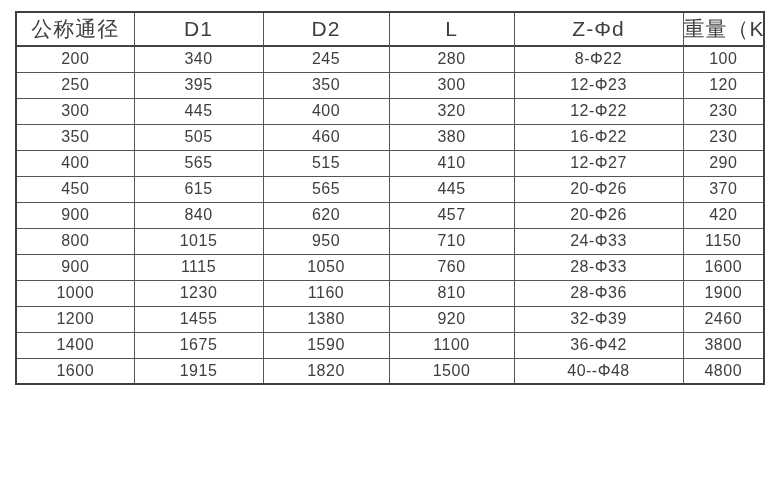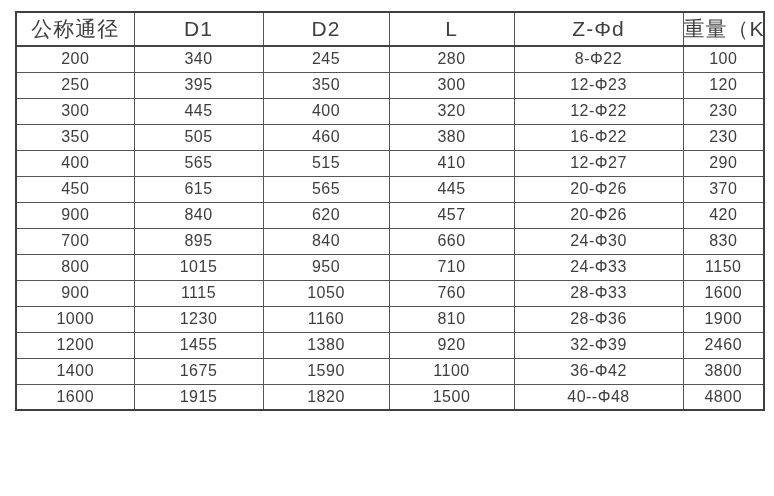--- a/index.html
+++ b/index.html
@@ -137,14 +137,6 @@
           <td>420</td>
         </tr>
         <tr>
-          <td>700</td>
-          <td>895</td>
-          <td>840</td>
-          <td>660</td>
-          <td>24-Φ30</td>
-          <td>830</td>
-        </tr>
-        <tr>
           <td>800</td>
           <td>1015</td>
           <td>950</td>

